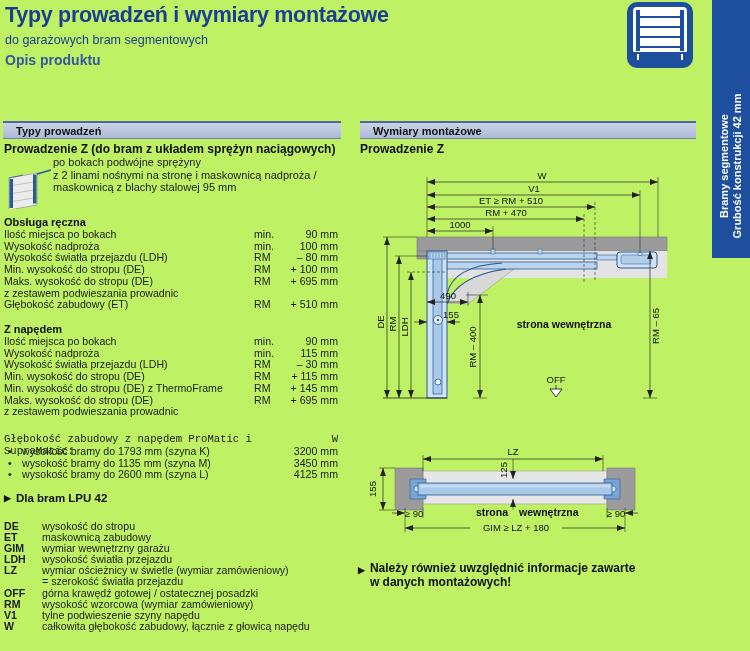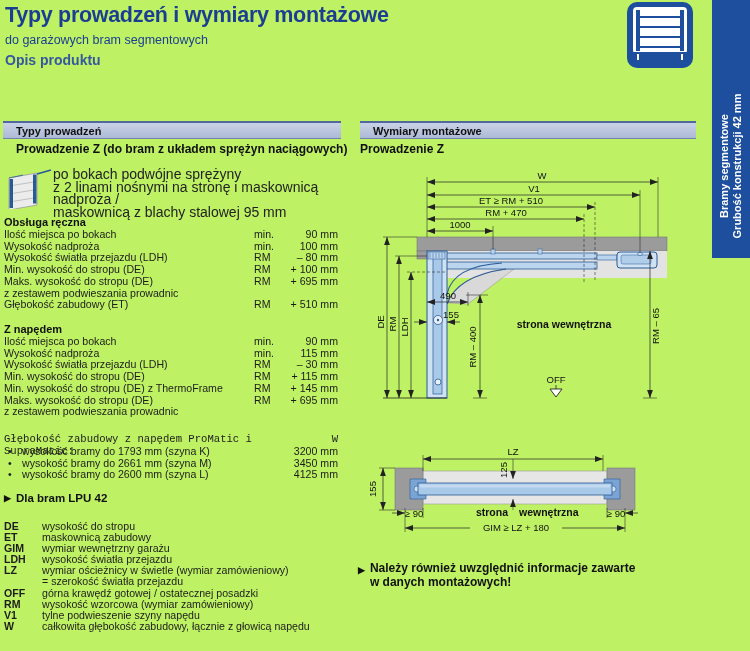--- a/index.html
+++ b/index.html
@@ -87,7 +87,7 @@
   <div class="secbar left">Typy prowadzeń</div>
   <div class="secbar right">Wymiary montażowe</div>
 
-  <div class="subhead" style="left:16px; top:142px;">Prowadzenie Z (do bram z układem sprężyn naciągowych)</div>
+  <div class="subhead" style="left:4px; top:142px;">Prowadzenie Z (do bram z układem sprężyn naciągowych)</div>
 
   <div style="position:absolute; left:6px; top:167px;">
     <svg width="47" height="42" viewBox="0 0 47 42">

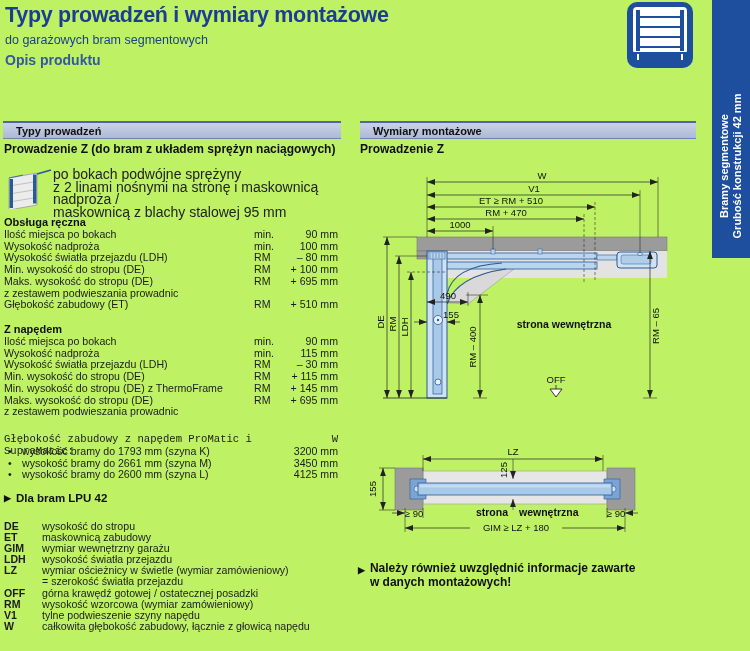--- a/index.html
+++ b/index.html
@@ -22,7 +22,7 @@
   .subhead { position:absolute; font-size:12px; font-weight:bold; color:#101010; }
 
   
-  .intro-lines { position:absolute; left:53px; top:168px; width:290px; font-size:14px; line-height:12.6px; color:#222; }
+  .intro-lines { position:absolute; left:53px; top:156px; width:290px; font-size:11px; line-height:12.6px; color:#222; }
   .tbl { position:absolute; left:4px; width:334px; font-size:10.6px; line-height:11.7px; color:#1c1c1c; }
   .trow { display:flex; }
   .trow .lbl { width:250px; }

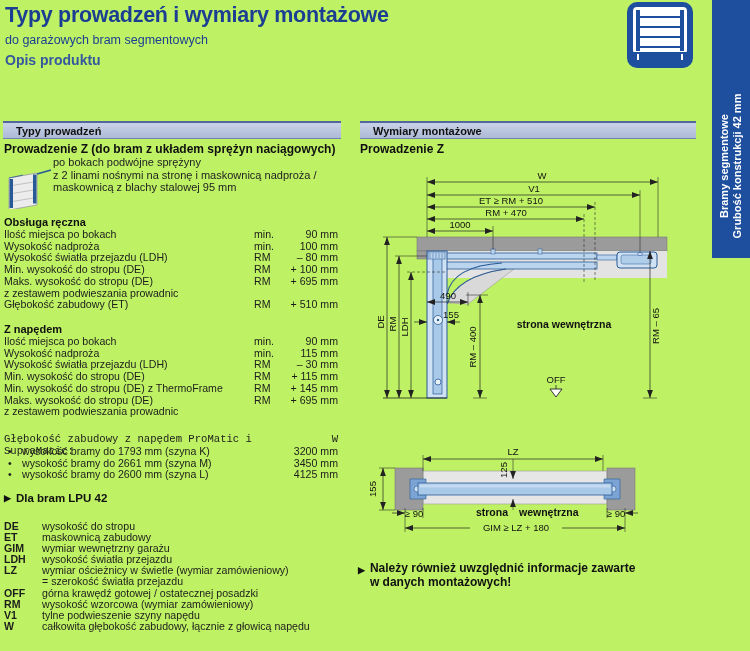--- a/index.html
+++ b/index.html
@@ -199,7 +199,7 @@
       </div>
     <div class="brow">
         <span class="bullet">•</span>
-        <span class="lbl">wysokość bramy do 2661 mm (szyna M)</span>
+        <span class="lbl">wysokość bramy do 1135 mm (szyna M)</span>
         <span class="val">3450 mm</span>
       </div>
     <div class="brow">

